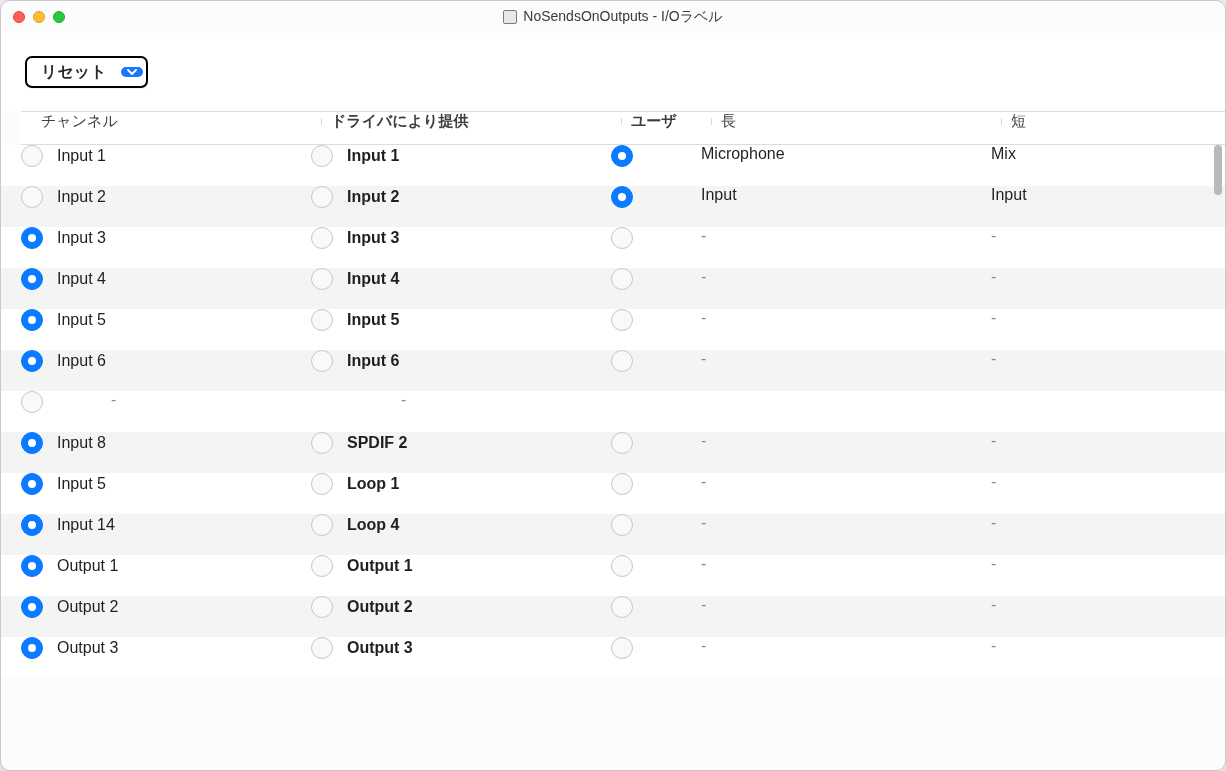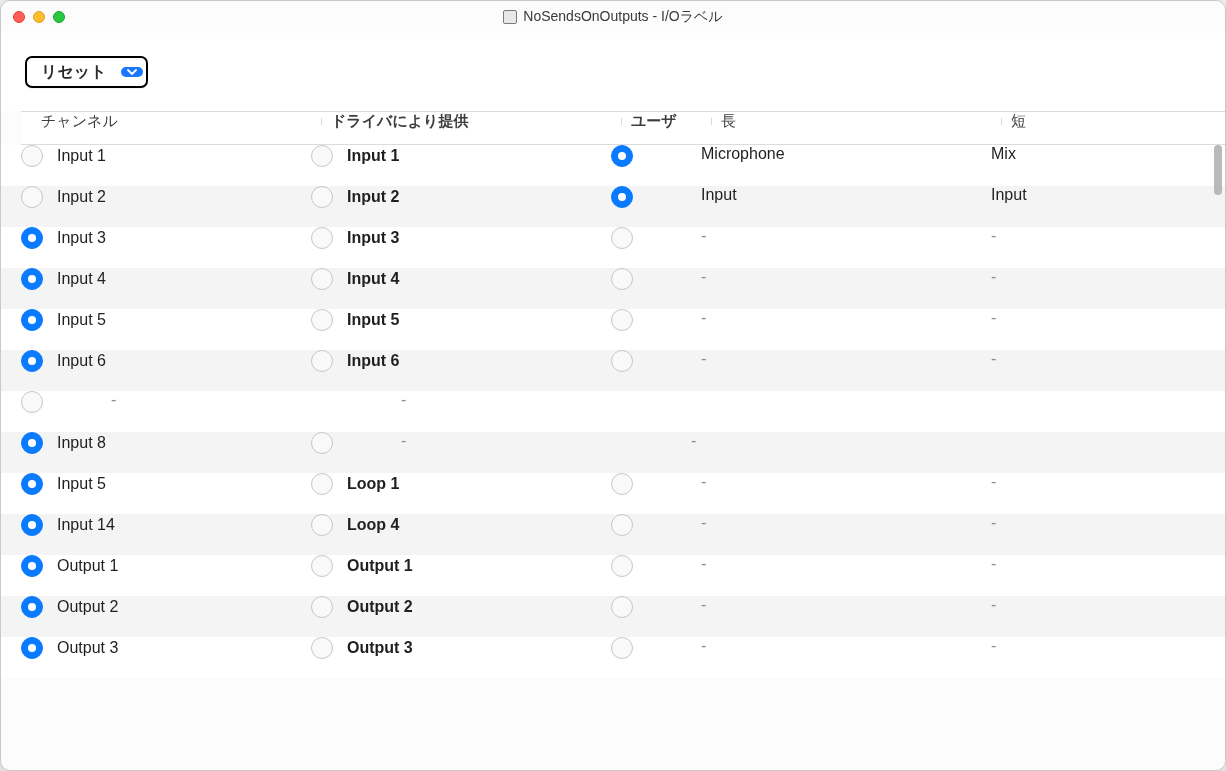--- a/index.html
+++ b/index.html
@@ -373,6 +373,10 @@
           <span class="radio selected"></span>
           <span>Input 8</span>
         </div>
+        <div class="cell col-driver">
+          <span class="radio"></span>
+          <span>SPDIF 2</span>
+        </div>
         <div class="cell col-user">
           <span class="radio"></span>
         </div>

